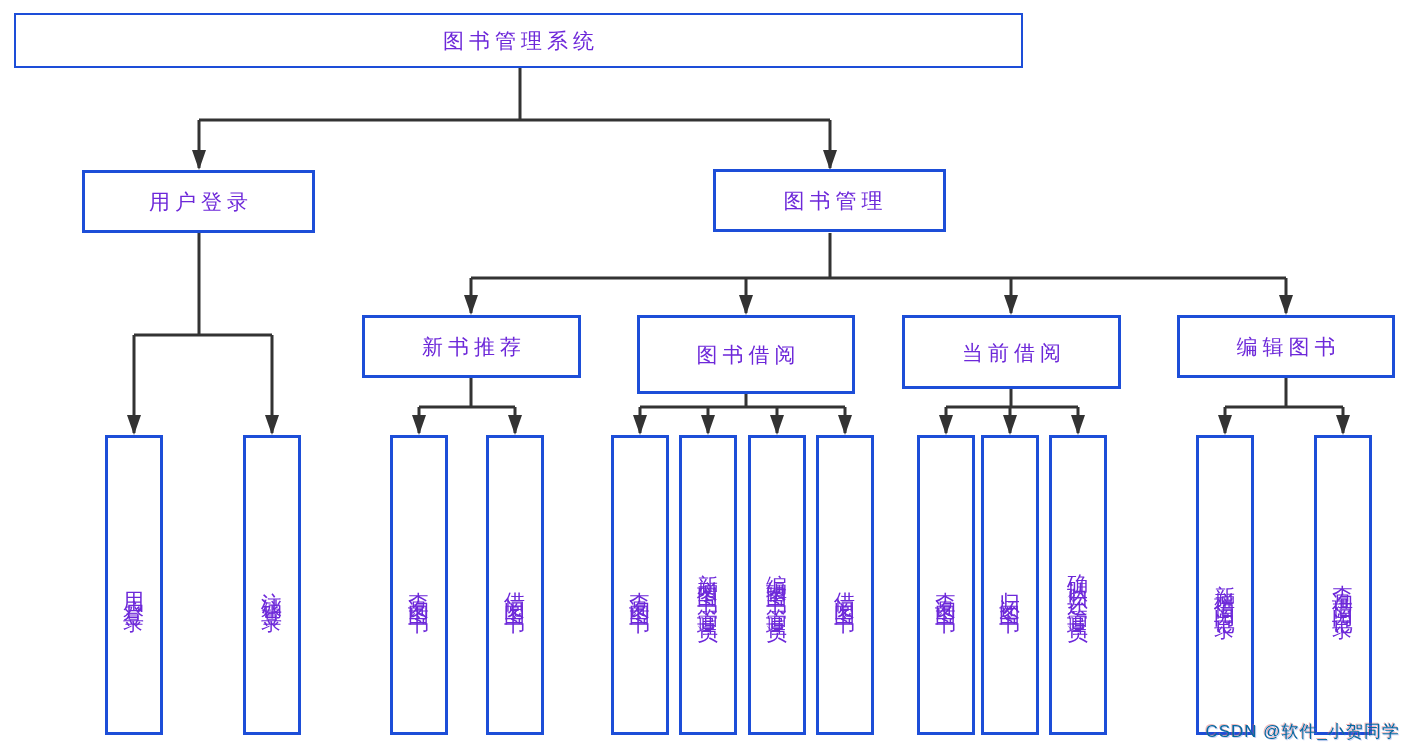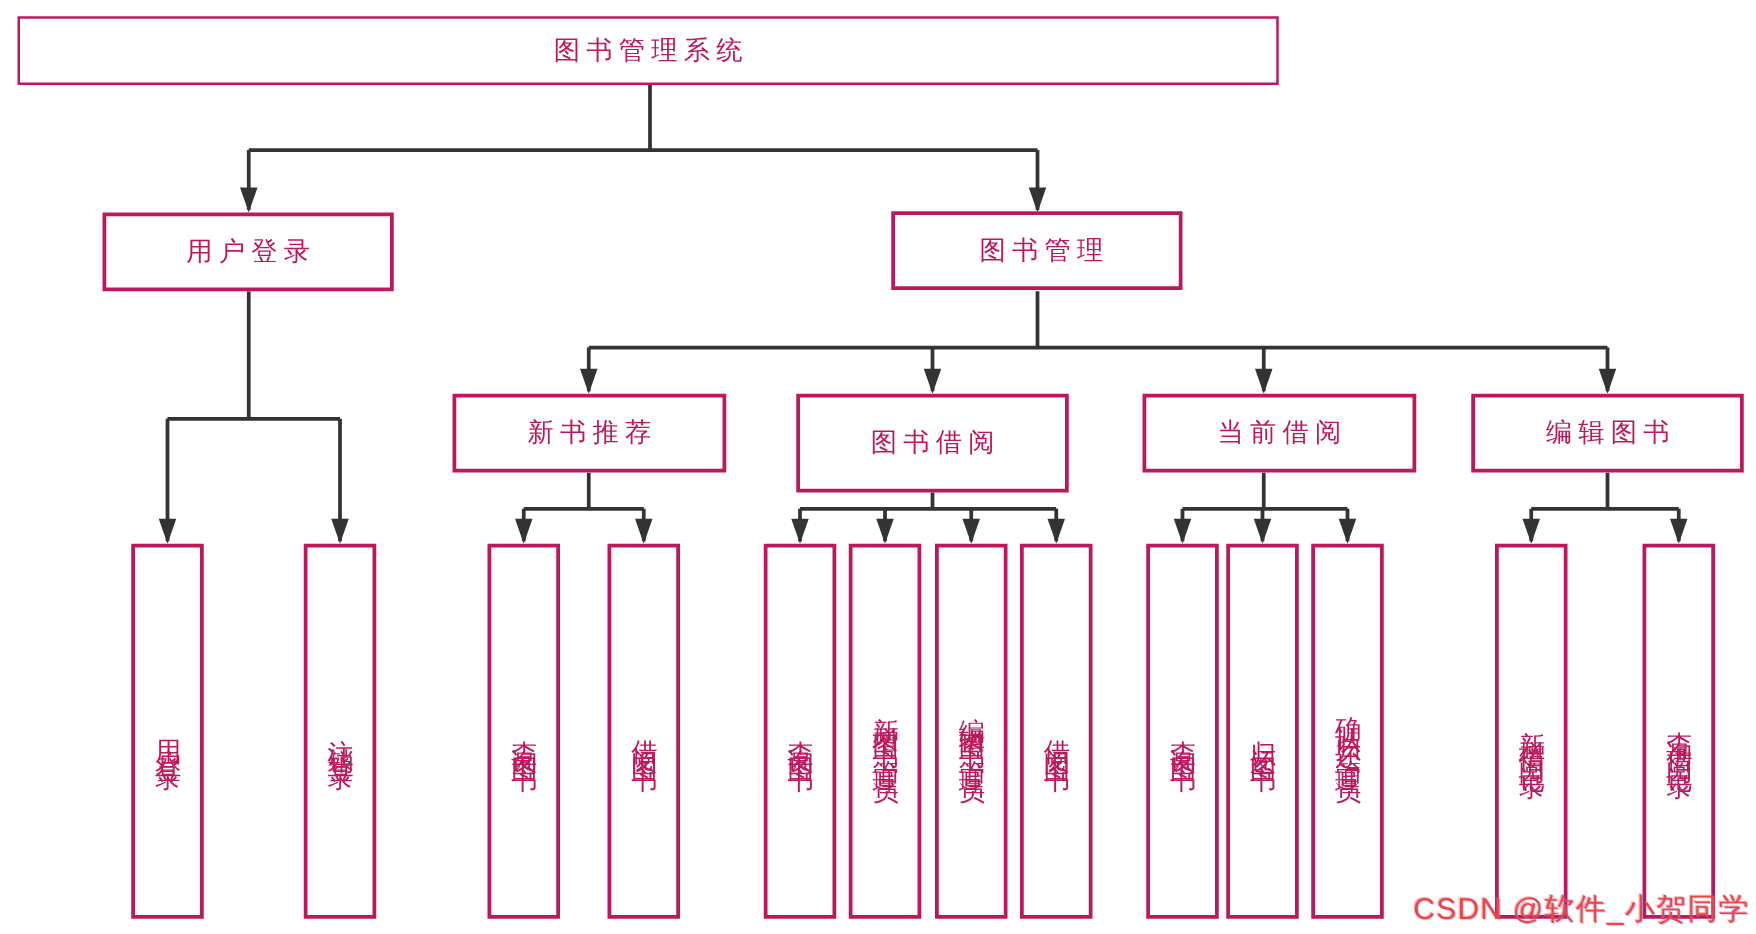--- a/index.html
+++ b/index.html
@@ -15,8 +15,8 @@
     position:absolute;
     box-sizing:border-box;
     background:#ffffff;
-    border:3px solid #be185d;
-    color:#be185d;
+    border:3px solid #1d4ed8;
+    color:#6d28d9;
     display:flex;
     align-items:center;
     justify-content:center;

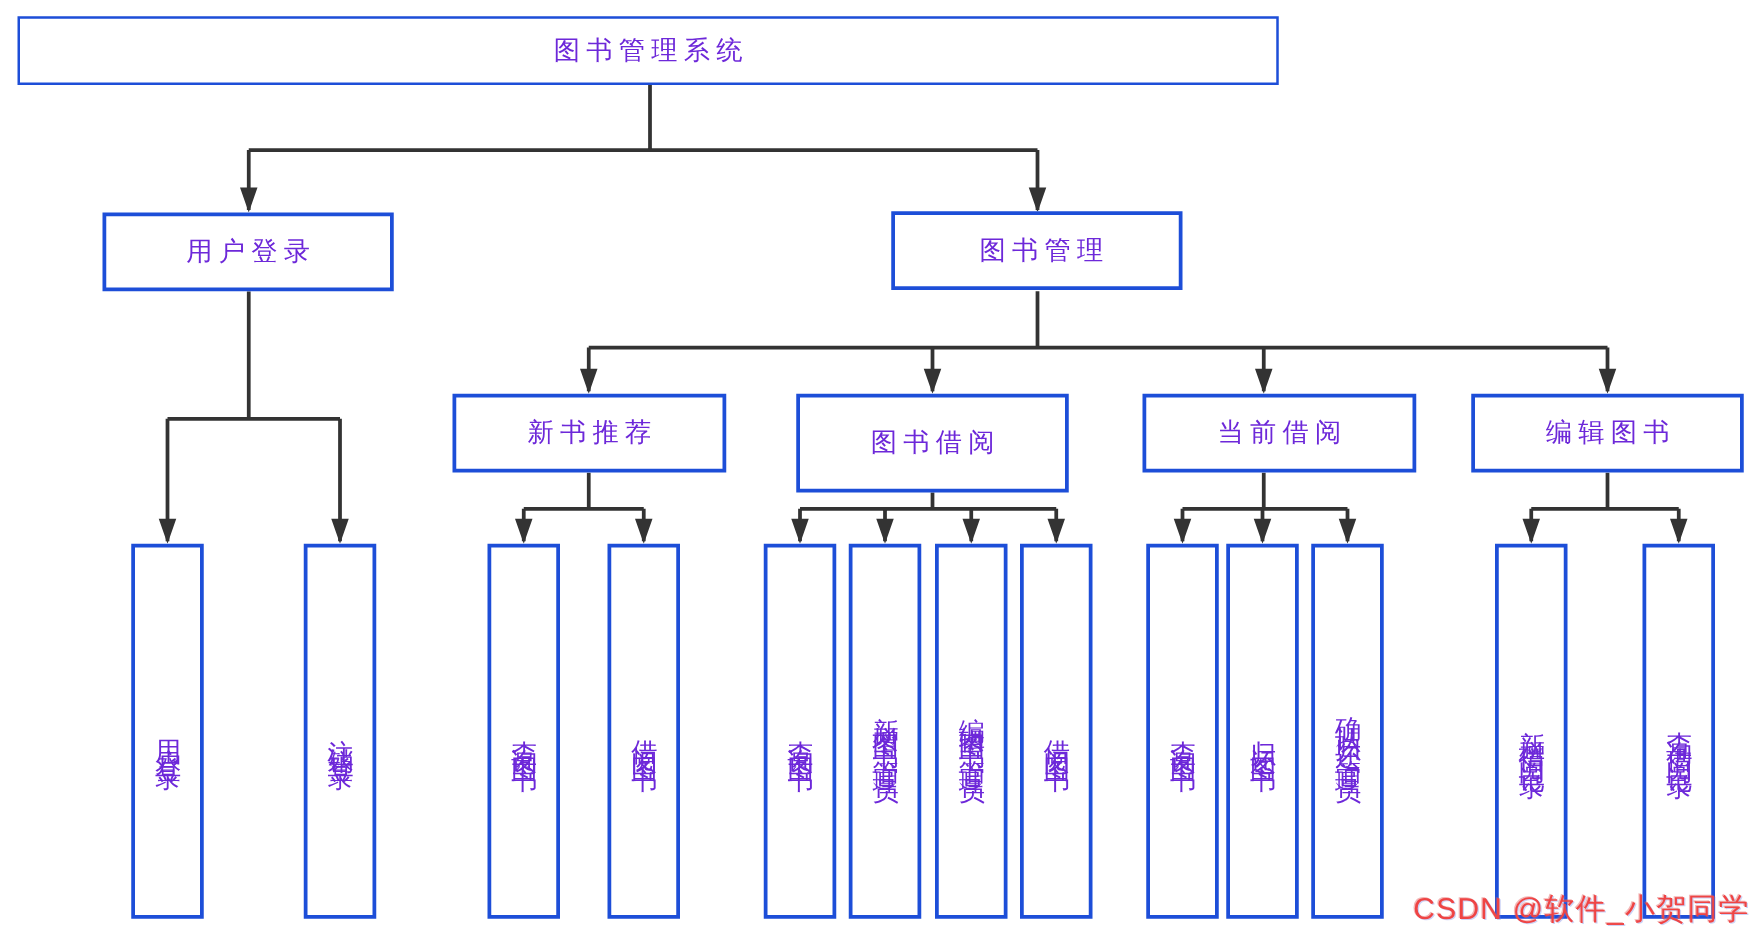--- a/index.html
+++ b/index.html
@@ -116,7 +116,7 @@
 
   <div class="box h" style="left:362px;top:315px;width:219px;height:63px;">新书推荐</div>
   <div class="box h" style="left:637px;top:315px;width:218px;height:79px;">图书借阅</div>
-  <div class="box h" style="left:902px;top:315px;width:219px;height:63px;margin-left:12px;">当前借阅</div>
+  <div class="box h" style="left:902px;top:315px;width:219px;height:74px;">当前借阅</div>
   <div class="box h" style="left:1177px;top:315px;width:218px;height:63px;">编辑图书</div>
 
   <div class="box v" style="left:105px;top:435px;width:58px;height:300px;">用户登录</div>

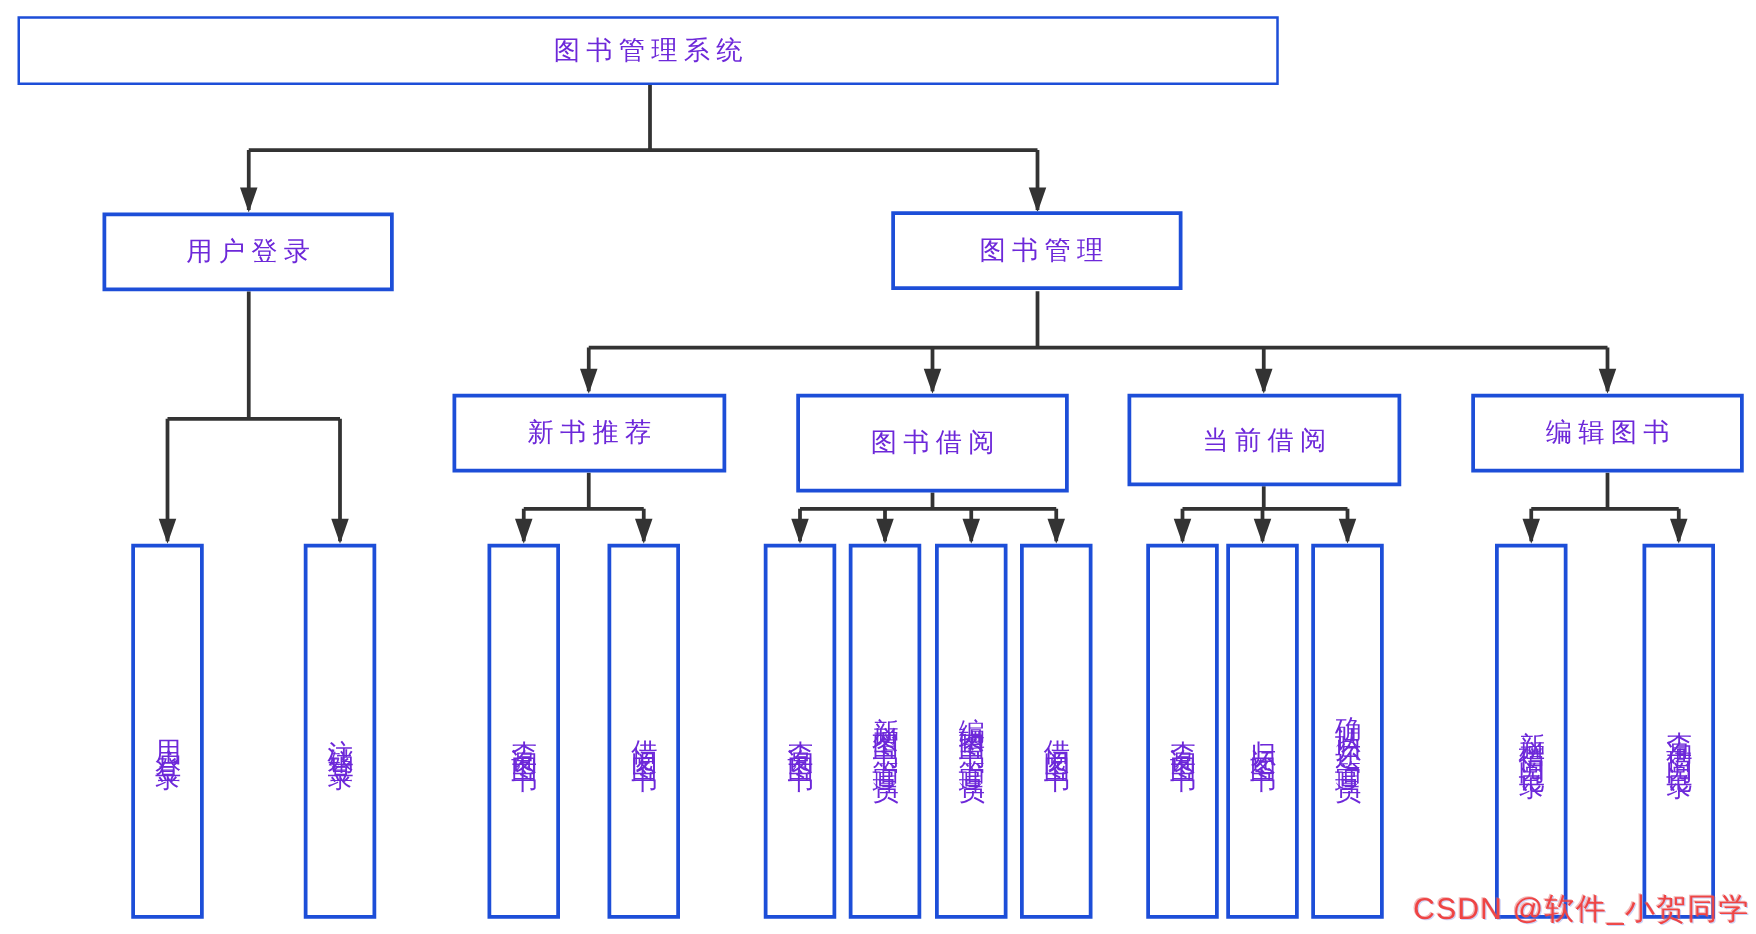--- a/index.html
+++ b/index.html
@@ -40,9 +40,9 @@
     position:absolute;
     right:5px;
     bottom:4px;
-    font-size:24px;
+    font-size:17px;
     letter-spacing:1px;
-    color:#ef4444;
+    color:#0369a1;
     text-shadow:-1px -1px 0 rgba(226,96,96,0.45), 1px 1px 0 rgba(110,130,230,0.35);
     white-space:nowrap;
   }

